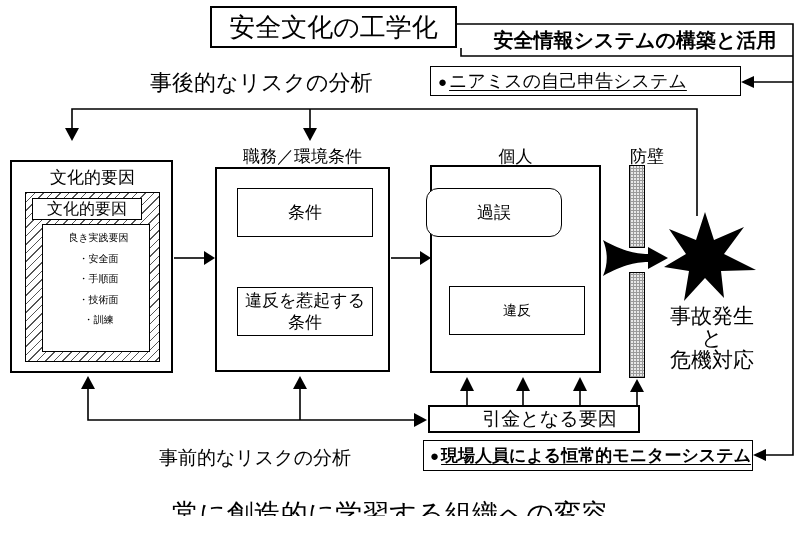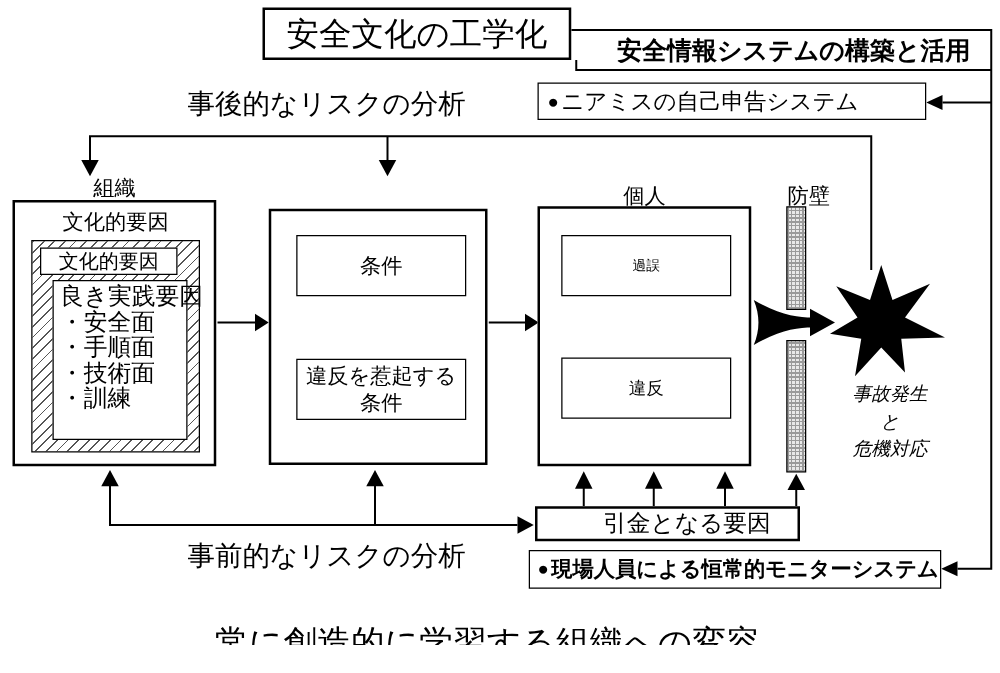--- a/index.html
+++ b/index.html
@@ -25,7 +25,7 @@
       repeating-linear-gradient(0deg,#9a9a9a 0 1px,transparent 1px 3px),
       repeating-linear-gradient(90deg,#9a9a9a 0 1px,transparent 1px 3px);
   }
-  .u{text-underline-offset:3px;}
+  .u{text-decoration:underline;text-underline-offset:3px;}
   .bullet{font-size:15px;margin-right:2px;}
 </style>
 </head>

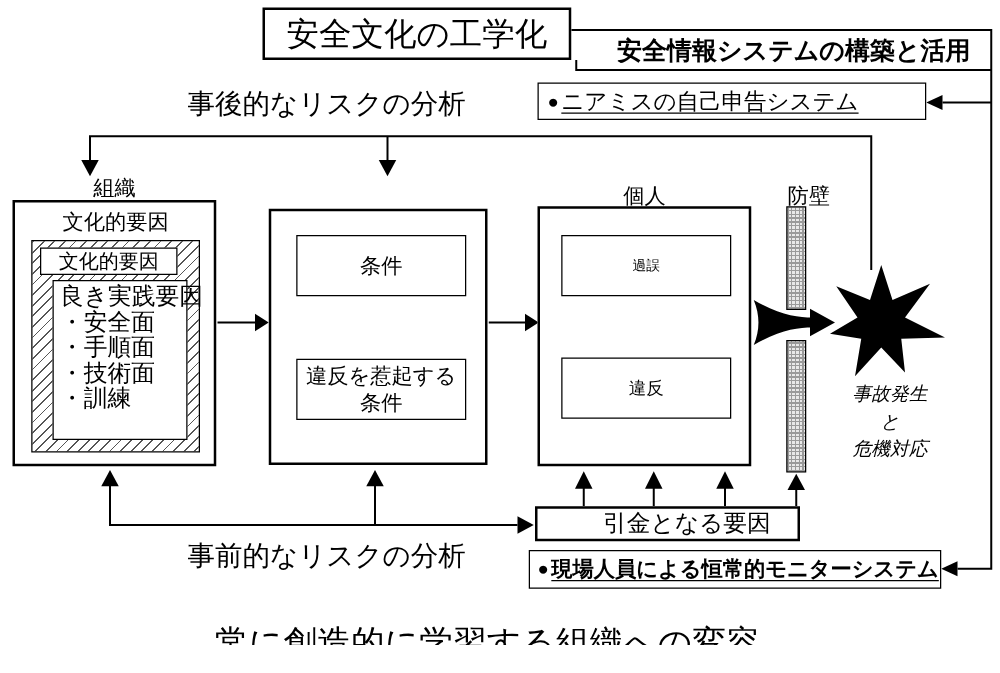--- a/index.html
+++ b/index.html
@@ -90,7 +90,6 @@
     <span class="u">ニアミスの自己申告システム</span>
   </div>
 
-  <div class="abs ctr lbl" style="left:10px;top:140px;width:163px;height:20px;">組織</div>
   <div class="abs ctr lbl" style="left:430px;top:146px;width:171px;height:20px;">個人</div>
   <div class="abs ctr lbl" style="left:622px;top:146px;width:50px;height:20px;">防壁</div>
 

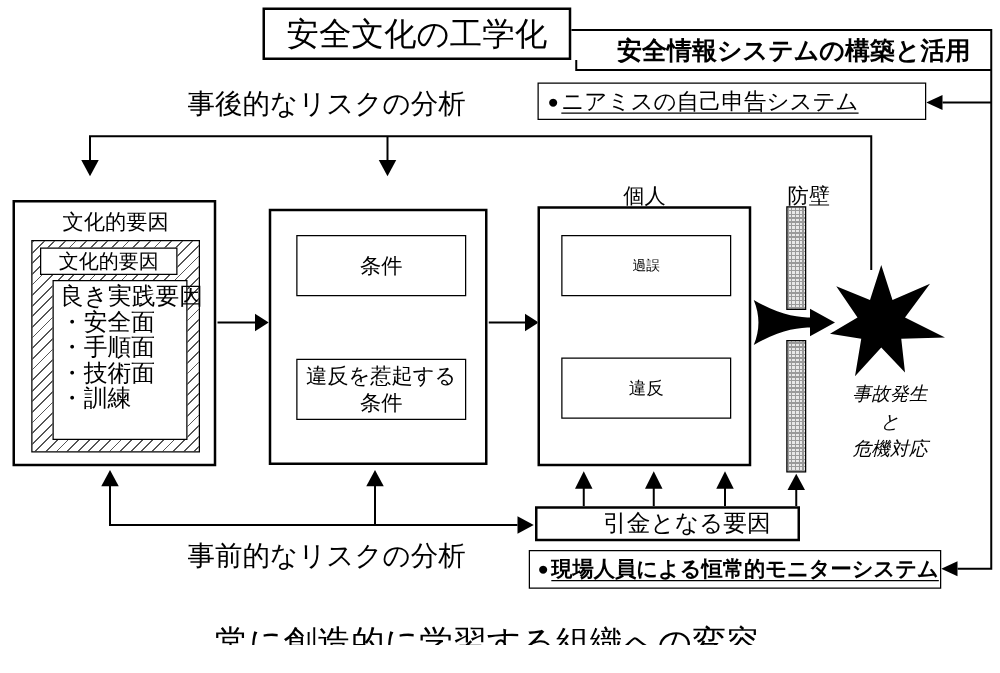--- a/index.html
+++ b/index.html
@@ -90,6 +90,7 @@
     <span class="u">ニアミスの自己申告システム</span>
   </div>
 
+  <div class="abs ctr lbl" style="left:215px;top:146px;width:175px;height:20px;">職務／環境条件</div>
   <div class="abs ctr lbl" style="left:430px;top:146px;width:171px;height:20px;">個人</div>
   <div class="abs ctr lbl" style="left:622px;top:146px;width:50px;height:20px;">防壁</div>
 

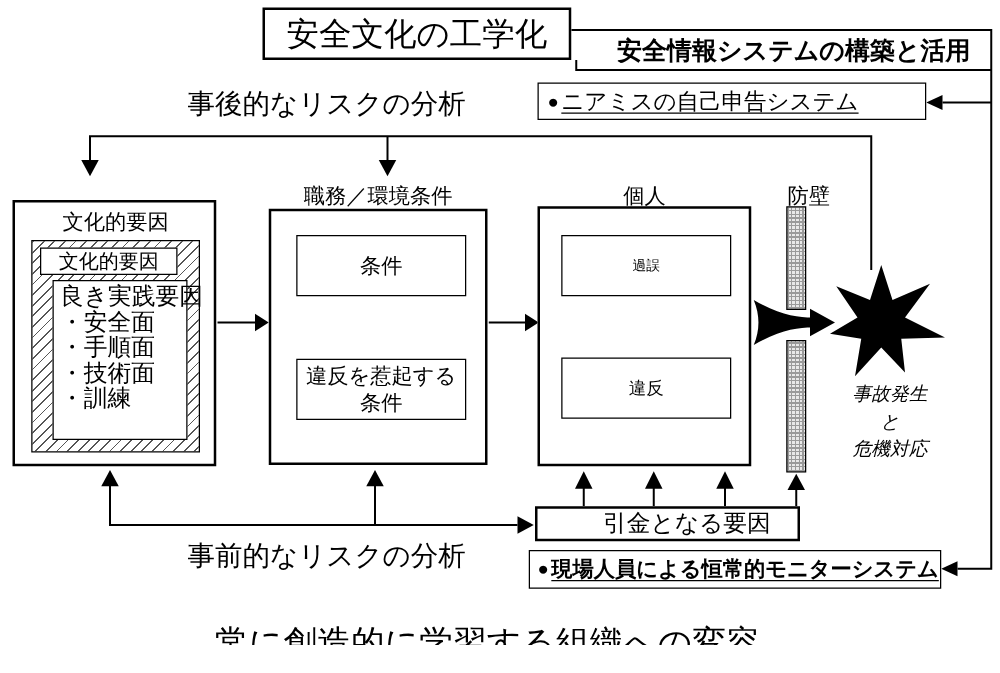--- a/index.html
+++ b/index.html
@@ -120,7 +120,7 @@
   </div>
 
   <div class="abs box" style="left:430px;top:165px;width:171px;height:208px;"></div>
-  <div class="abs box thin ctr" style="left:449px;top:188px;width:136px;height:49px;font-size:11px;">
+  <div class="abs box thin ctr" style="left:426px;top:188px;width:136px;height:49px;font-size:17px;border-radius:12px;">
     <span>過誤</span>
   </div>
   <div class="abs box thin ctr" style="left:449px;top:286px;width:136px;height:49px;font-size:14px;">

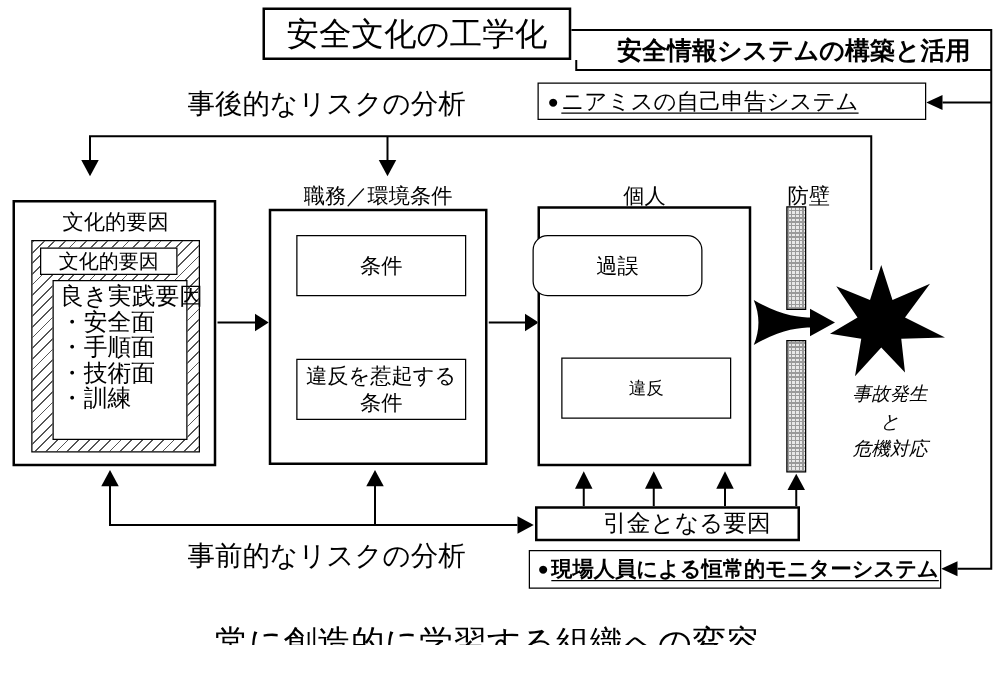--- a/index.html
+++ b/index.html
@@ -98,7 +98,7 @@
   <div class="abs ctr lbl" style="left:25px;top:166px;width:135px;height:22px;">文化的要因</div>
   <div class="abs hatch" style="left:25px;top:192px;width:135px;height:170px;"></div>
   <div class="abs ctr" style="left:32px;top:198px;width:110px;height:22px;border:1px solid #000;background:#fff;font-size:16px;white-space:nowrap;">文化的要因</div>
-  <div class="abs" style="left:42px;top:224px;width:108px;height:128px;border:1px solid #000;background:#fff;padding:3px 0 0 5px;font-size:19px;line-height:20.5px;white-space:nowrap;">
+  <div class="abs" style="left:42px;top:224px;width:108px;height:128px;border:1px solid #000;background:#fff;padding:3px 0 0 5px;font-size:10px;line-height:20.5px;white-space:nowrap;text-align:center;">
     <div>良き実践要因</div>
     <div>・安全面</div>
     <div>・手順面</div>

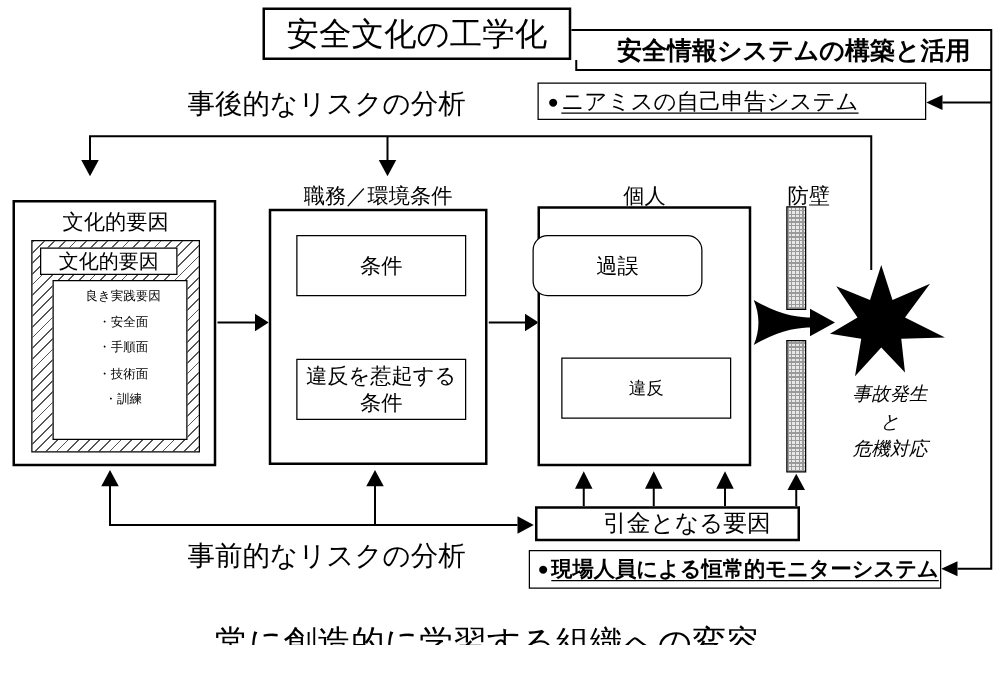--- a/index.html
+++ b/index.html
@@ -130,7 +130,7 @@
   <div class="abs barrier" style="left:629px;top:165px;width:16px;height:83px;"></div>
   <div class="abs barrier" style="left:629px;top:272px;width:16px;height:106px;"></div>
 
-  <div class="abs" style="left:660px;top:305px;width:104px;text-align:center;font-size:15px;line-height:22px;font-style:italic;">
+  <div class="abs" style="left:660px;top:305px;width:104px;text-align:center;font-size:21px;line-height:22px;">
     <div>事故発生</div>
     <div>と</div>
     <div>危機対応</div>

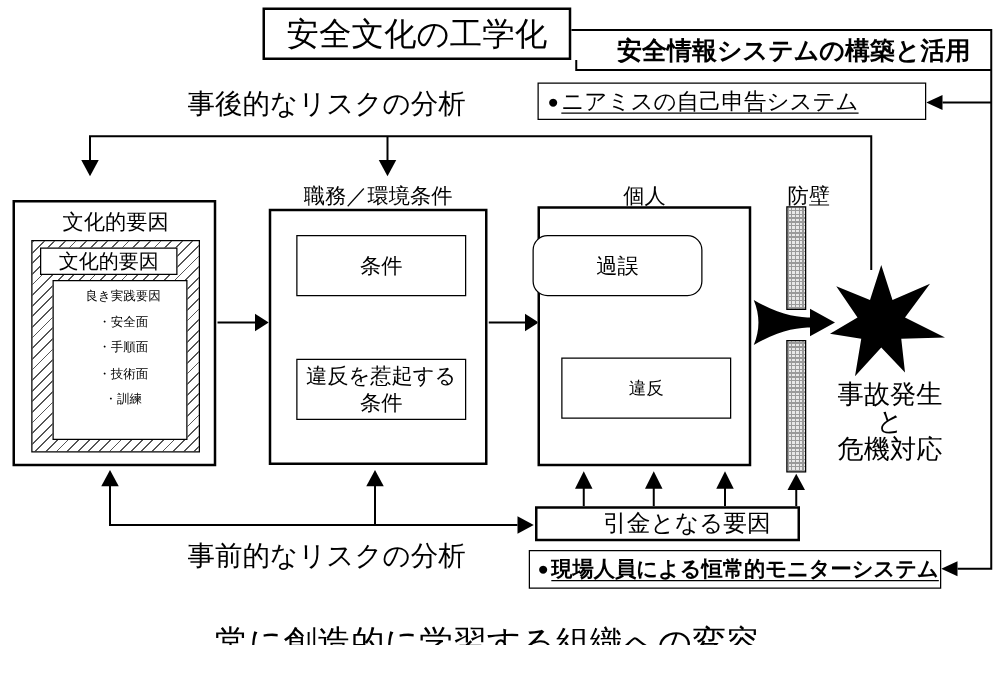--- a/index.html
+++ b/index.html
@@ -140,7 +140,7 @@
     <span>引金となる要因</span>
   </div>
 
-  <div class="abs" style="left:150px;top:430px;width:210px;text-align:center;font-size:22px;white-space:nowrap;">事前的なリスクの分析</div>
+  <div class="abs" style="left:150px;top:445px;width:210px;text-align:center;font-size:19px;white-space:nowrap;">事前的なリスクの分析</div>
 
   <div class="abs box thin" style="left:423px;top:440px;width:330px;height:31px;display:flex;align-items:center;padding-left:6px;font-size:17px;font-weight:bold;white-space:nowrap;">
     <span class="bullet">●</span>

